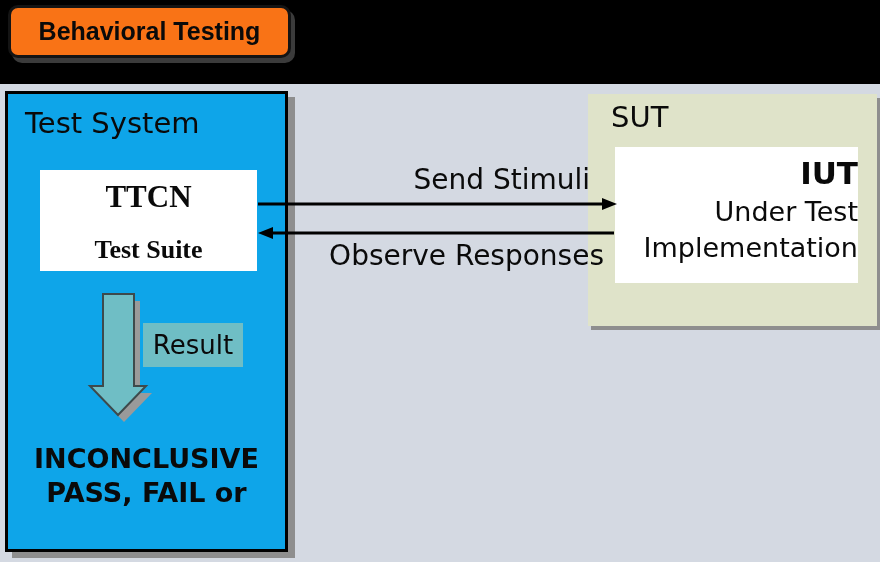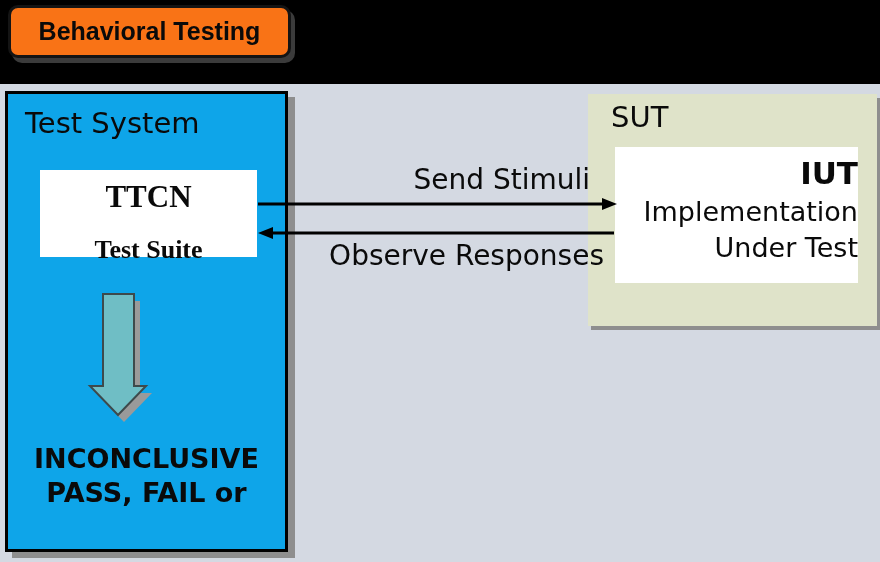--- a/index.html
+++ b/index.html
@@ -24,7 +24,7 @@
   }
   .ts-label{position:absolute;left:17px;top:12px;font-size:29px;}
   .ttcn-box{
-    position:absolute;left:32px;top:76px;width:217px;height:87px;
+    position:absolute;left:32px;top:76px;width:217px;height:101px;
     background:#ffffff;text-align:center;
     font-family:"Liberation Serif",serif;font-weight:bold;
   }

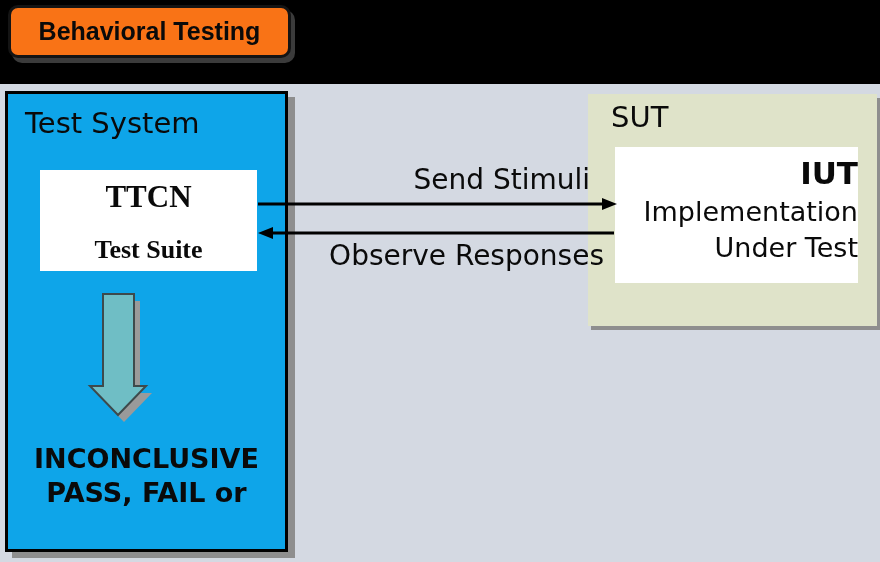--- a/index.html
+++ b/index.html
@@ -91,8 +91,8 @@
     <div class="sut-label">SUT</div>
     <div class="iut-box">
       <div class="iut-title">IUT</div>
+      <div class="iut-line">Under Test</div>
       <div class="iut-line">Implementation</div>
-      <div class="iut-line">Under Test</div>
     </div>
   </div>
 

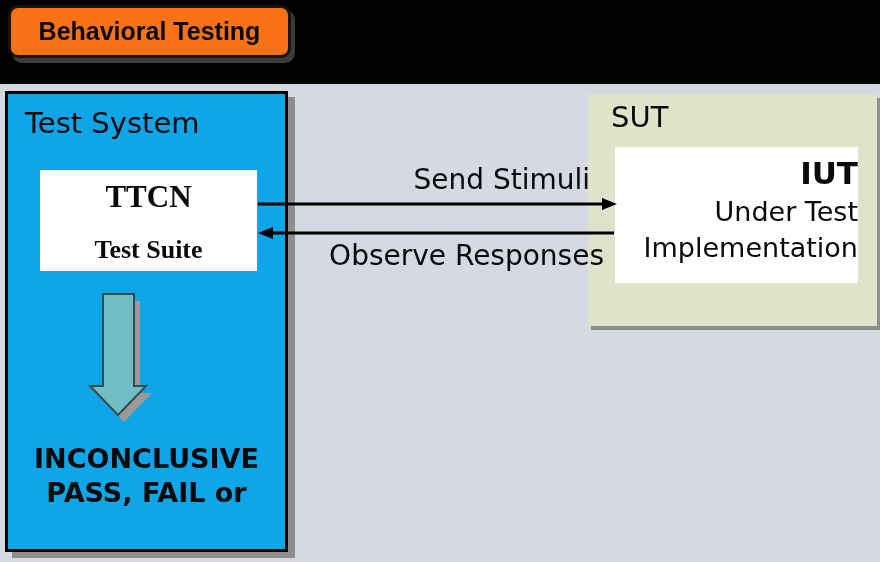--- a/index.html
+++ b/index.html
@@ -80,6 +80,9 @@
       <polygon points="95,200 126,200 126,292 138,292 110,321 82,292 95,292" fill="#6fbec5" stroke="#3d4a4c" stroke-width="2"></polygon>
     </svg>
 
+    <div class="result-badge">
+      <span>Result</span>
+    </div>
 
     <div class="verdict">
       <div>INCONCLUSIVE</div>

